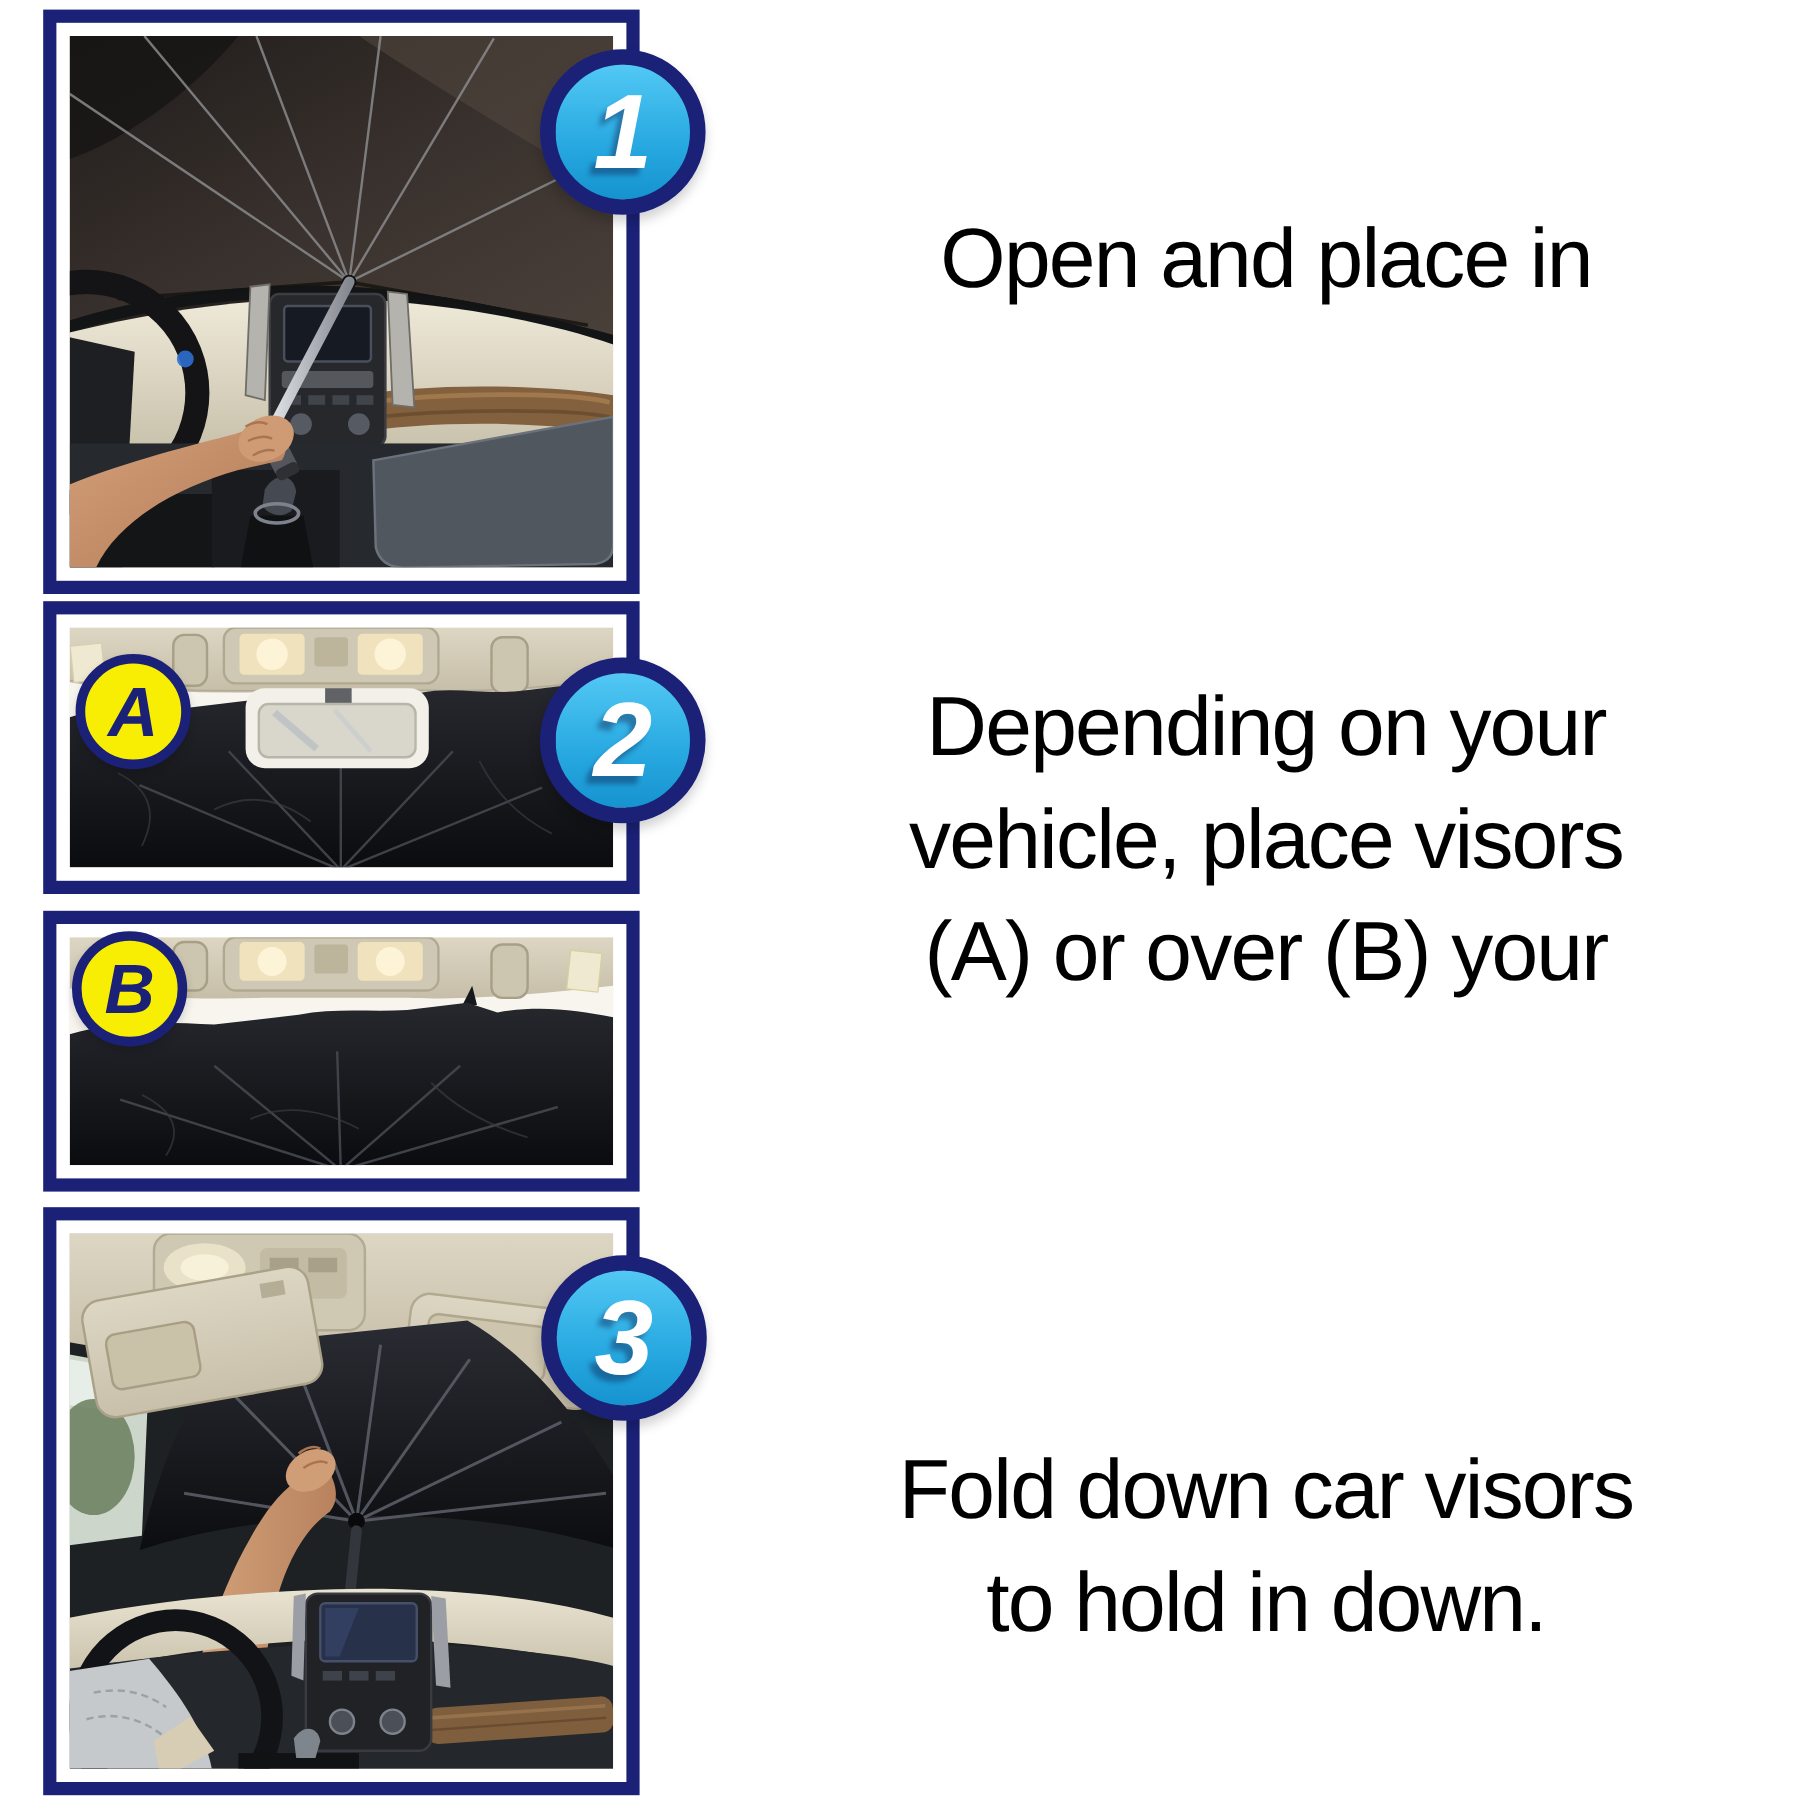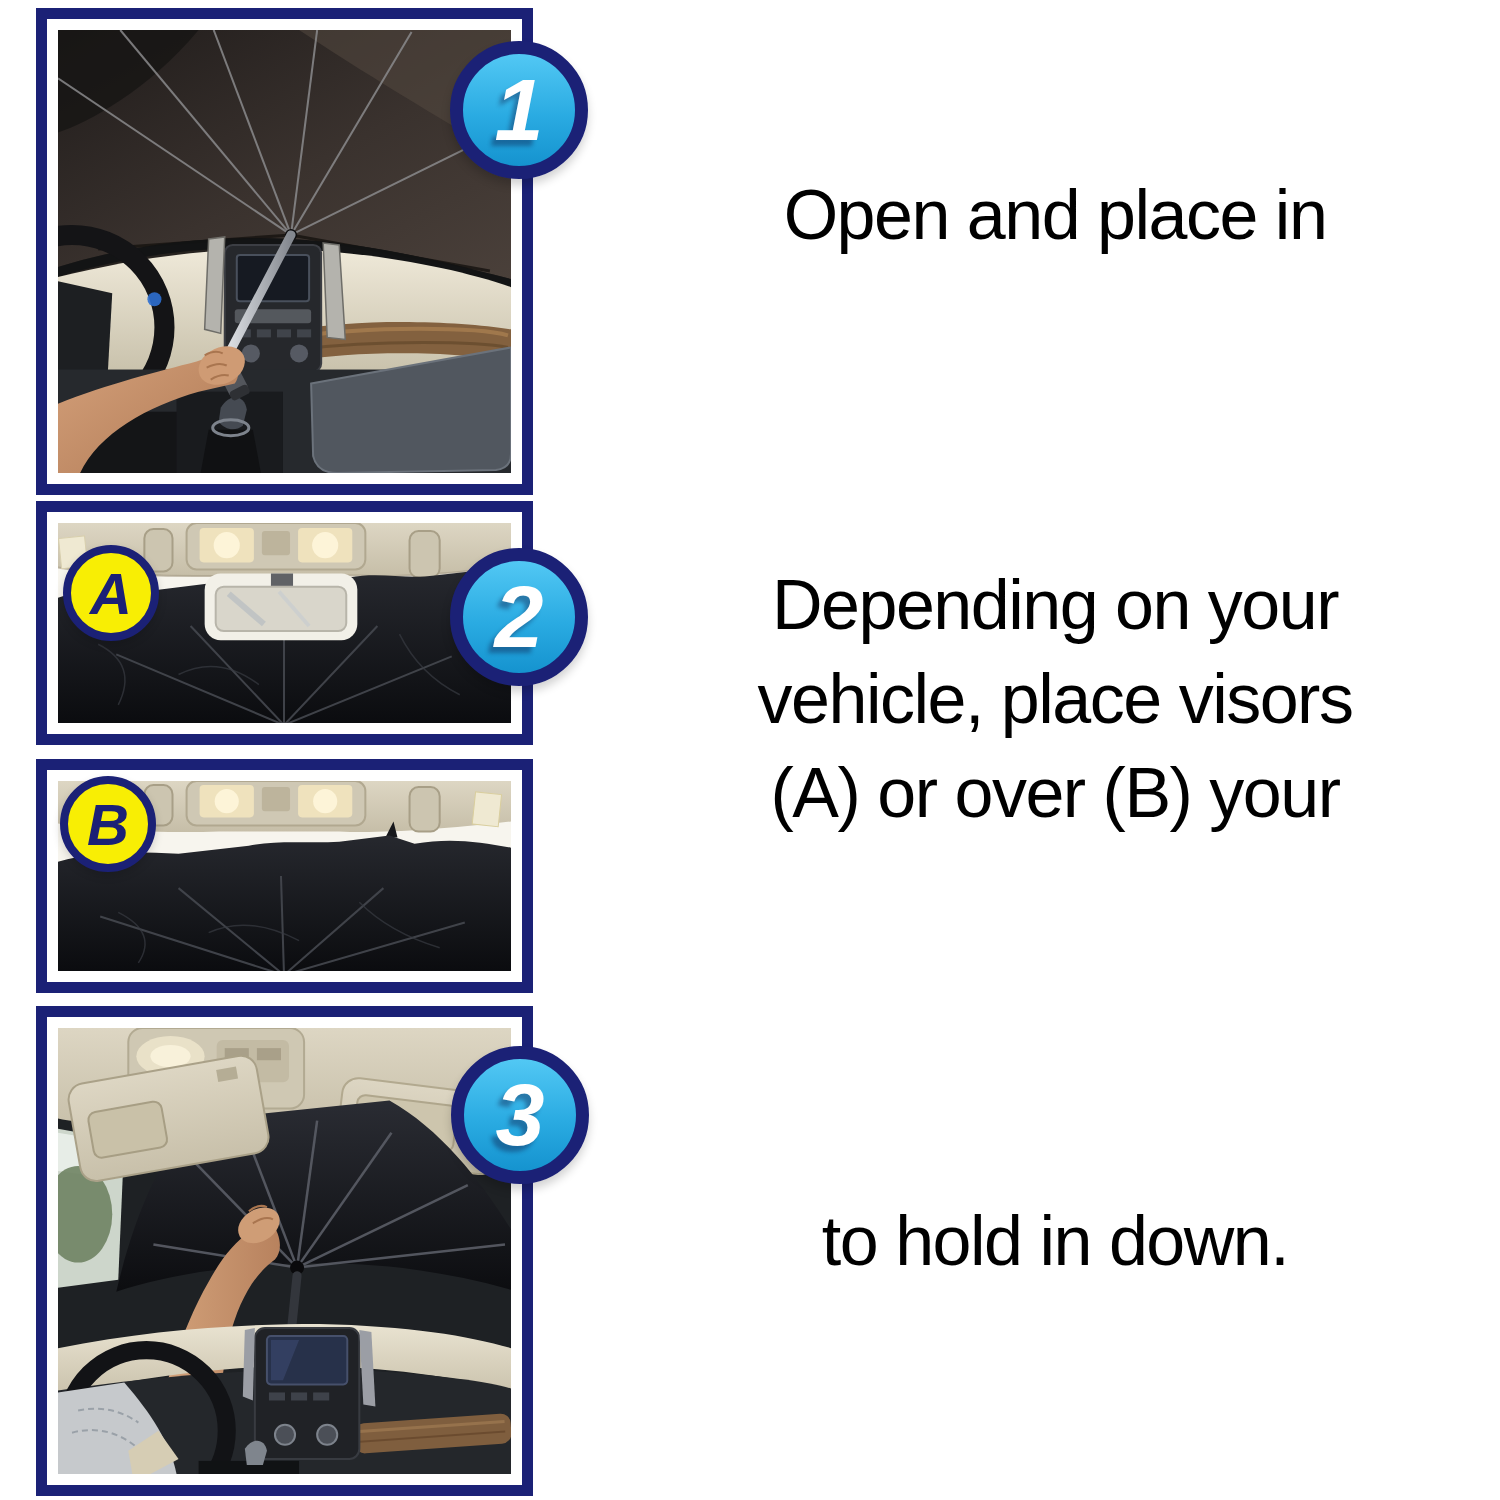--- a/index.html
+++ b/index.html
@@ -372,6 +372,7 @@
     <div>(A) or over (B) your</div>
   </div>
   <div class="step-text" id="text3">
+    <div>Fold down car visors</div>
     <div>to hold in down.</div>
   </div>
 

